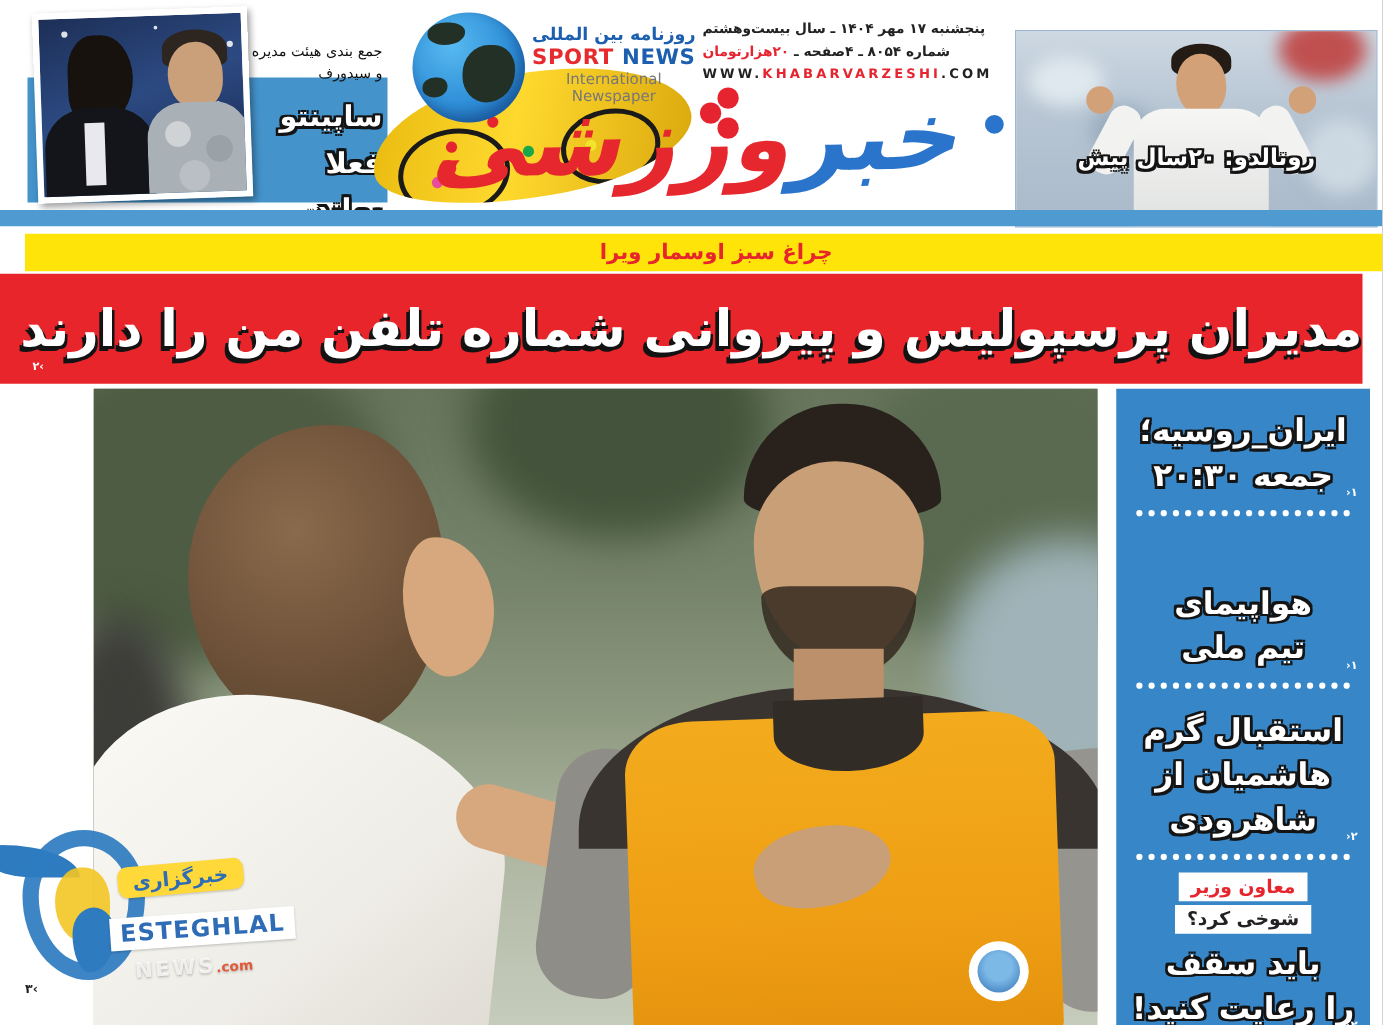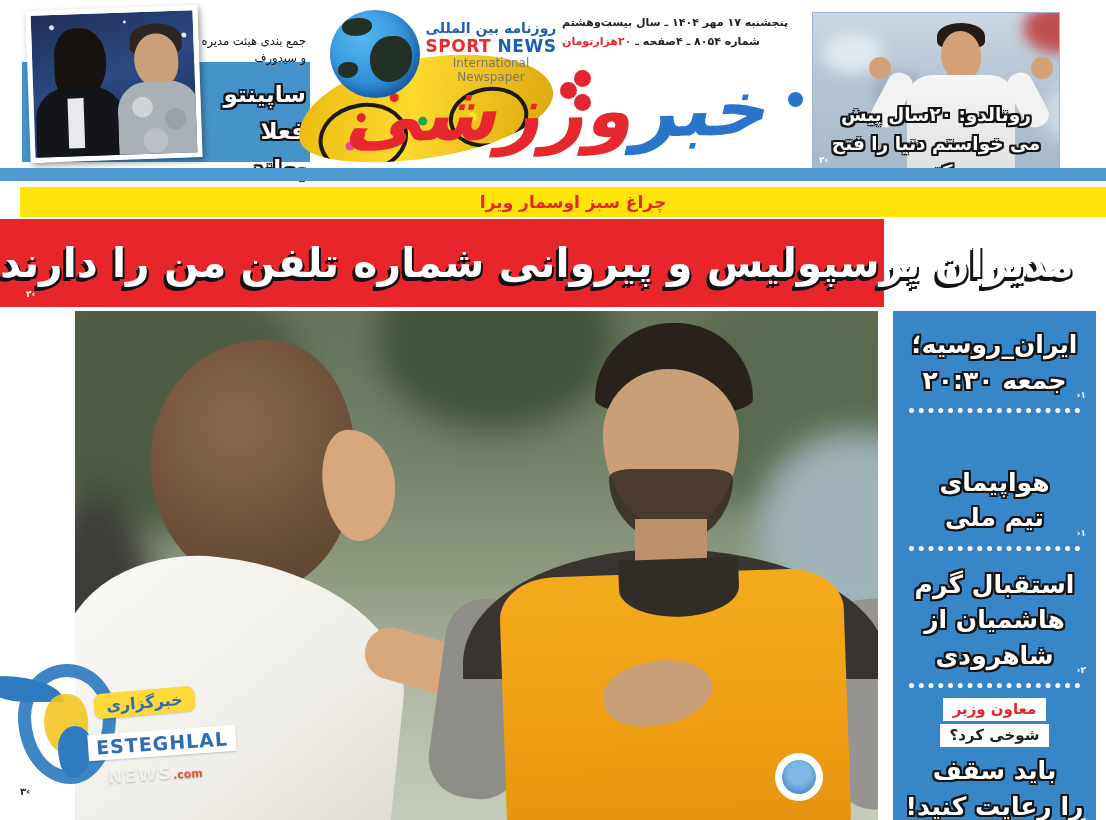--- a/index.html
+++ b/index.html
@@ -172,6 +172,7 @@
   <div class="abs dateline">
     <div class="dl1">پنجشنبه ۱۷ مهر ۱۴۰۴ ـ سال بیست‌وهشتم</div>
     <div class="dl2"><span>شماره ۸۰۵۴ ـ ۴صفحه ـ </span><span class="red">۲۰هزارتومان</span></div>
+    <div class="dl3"><span>WWW.</span><span class="red">KHABARVARZESHI</span><span>.COM</span></div>
   </div>
 
   <div class="abs ron-card">

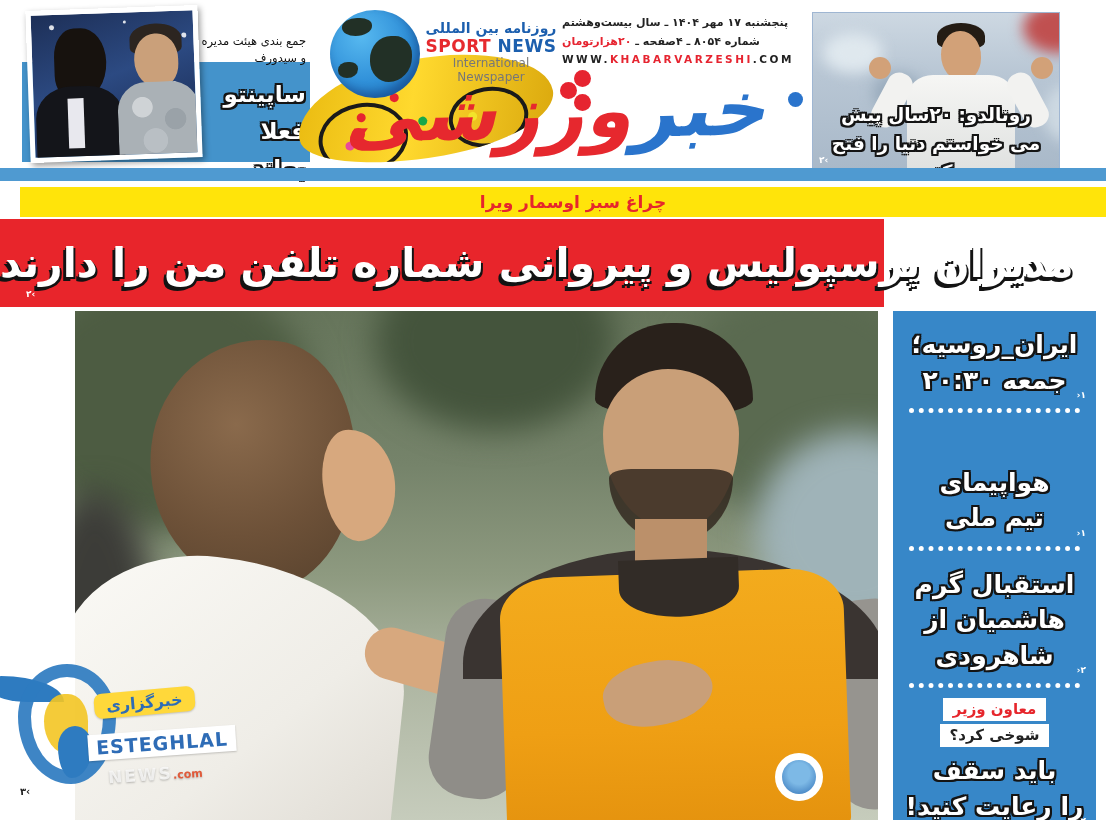--- a/index.html
+++ b/index.html
@@ -50,7 +50,7 @@
   .dl3 .red { color:#e62430; }
 
   
-  .ron-card { left:812px; top:12px; width:248px; height:158px; border:1px solid #9fb6d2; overflow:hidden;
+  .ron-card { left:812px; top:24px; width:290px; height:158px; border:1px solid #9fb6d2; overflow:hidden;
       background:linear-gradient(180deg,#cdd8e2 0%,#b8c6d4 40%,#a9b9c9 100%); }
   .ron-blob { position:absolute; border-radius:50%; filter:blur(7px); }
   .ron-head { position:absolute; left:128px; top:18px; width:40px; height:50px; background:#d2a178; border-radius:48% 52% 46% 54%; }

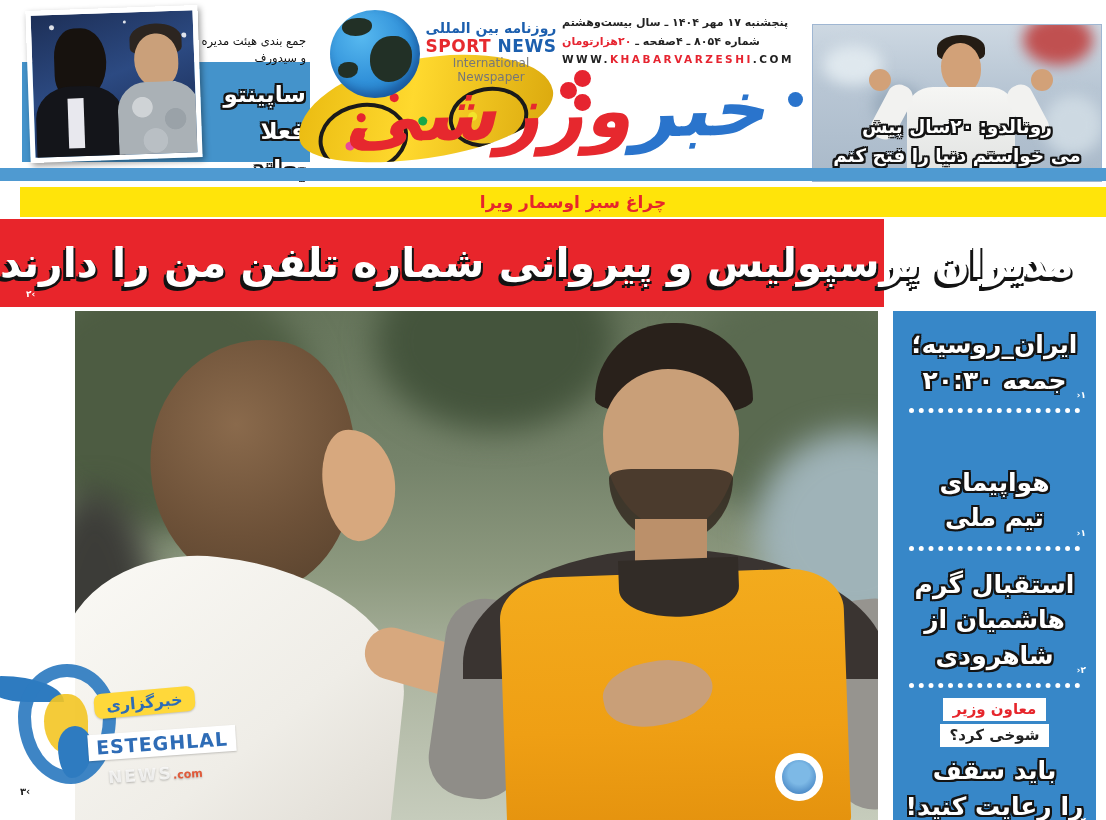--- a/index.html
+++ b/index.html
@@ -189,7 +189,6 @@
     <div class="ron-fist" style="left:218px;top:44px"></div>
     <div class="abs ron-caption outline-dark">
       <span>رونالدو: ۲۰سال پیش</span><br>
-      <span>می خواستم دنیا را فتح کنم</span>
     </div>
     <span class="mini-ref outline-dark" style="left:6px;bottom:4px;text-shadow:none">۲‹</span>
   </div>

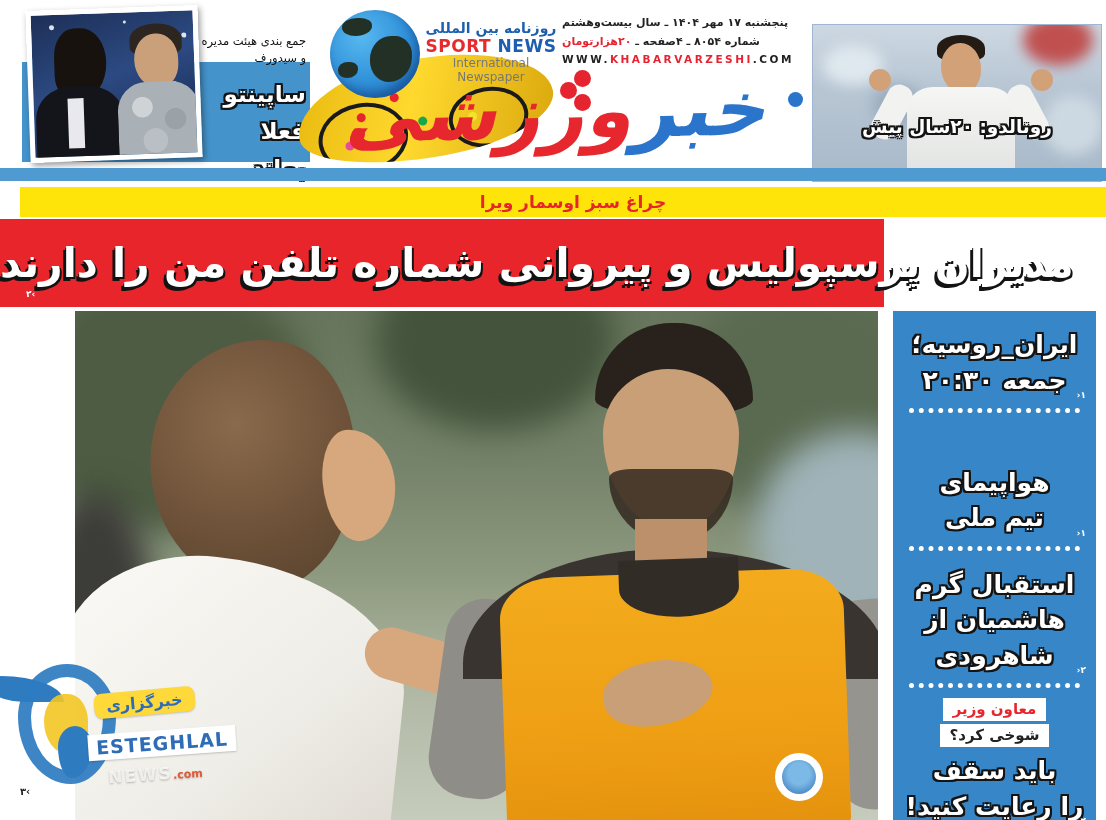--- a/index.html
+++ b/index.html
@@ -65,7 +65,7 @@
   .blue-bar { left:0; top:168px; width:1106px; height:13px; background:#4f9ad1; }
   .yellow-bar { left:0; top:187px; width:1106px; height:30px; background:#ffe40a; display:flex; align-items:center; justify-content:center;margin-left:20px; }
   .yellow-bar-text { color:#e6262c; font-size:17px; font-weight:bold; direction:rtl; }
-  .red-bar { left:0; top:219px; width:884px; height:88px; background:#e8252b; display:flex; align-items:center; justify-content:flex-start; }
+  .red-bar { left:0; top:219px; width:1090px; height:88px; background:#e8252b; display:flex; align-items:center; justify-content:flex-end; }
   .red-bar-text { color:#fff; font-size:41px; font-weight:bold; direction:rtl; white-space:nowrap; text-shadow:-3px 4px 0 #131313,-1px 2px 0 #131313,2px 2px 0 #131313; }
 
   

